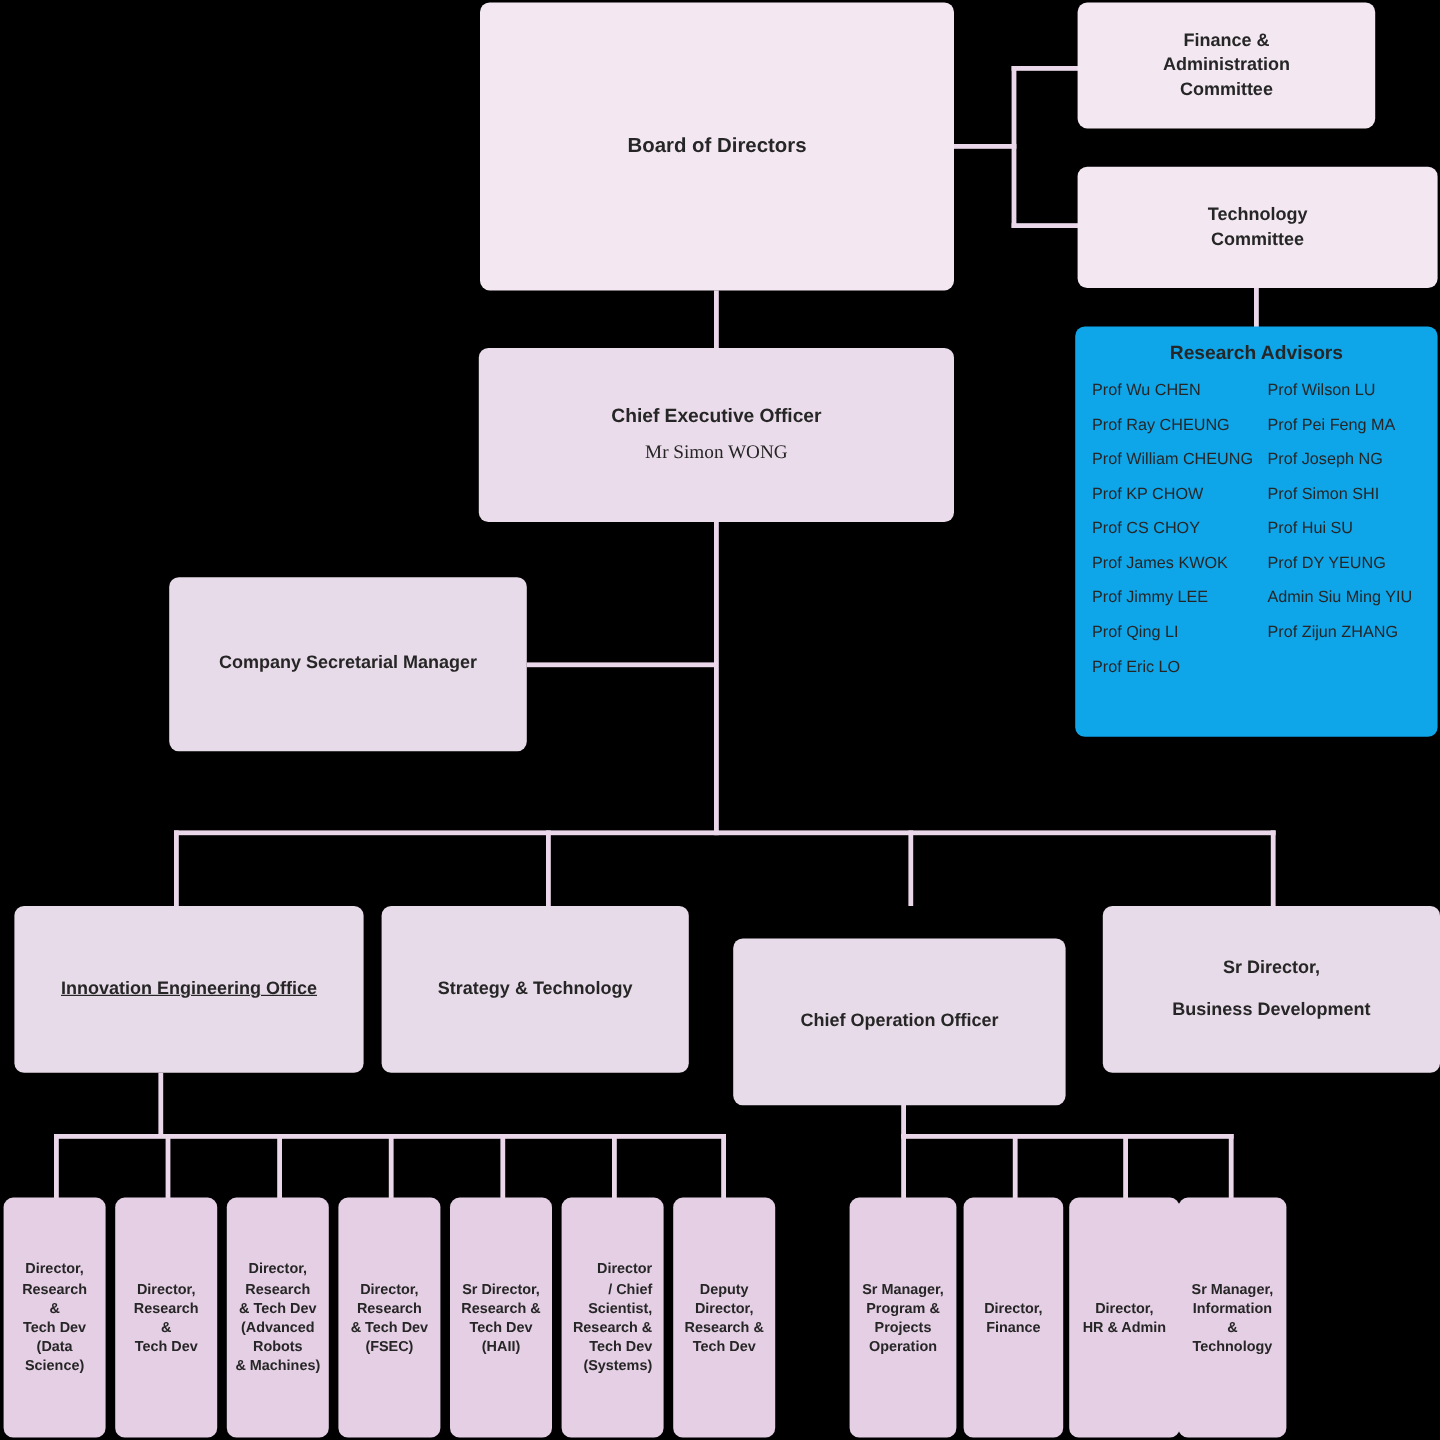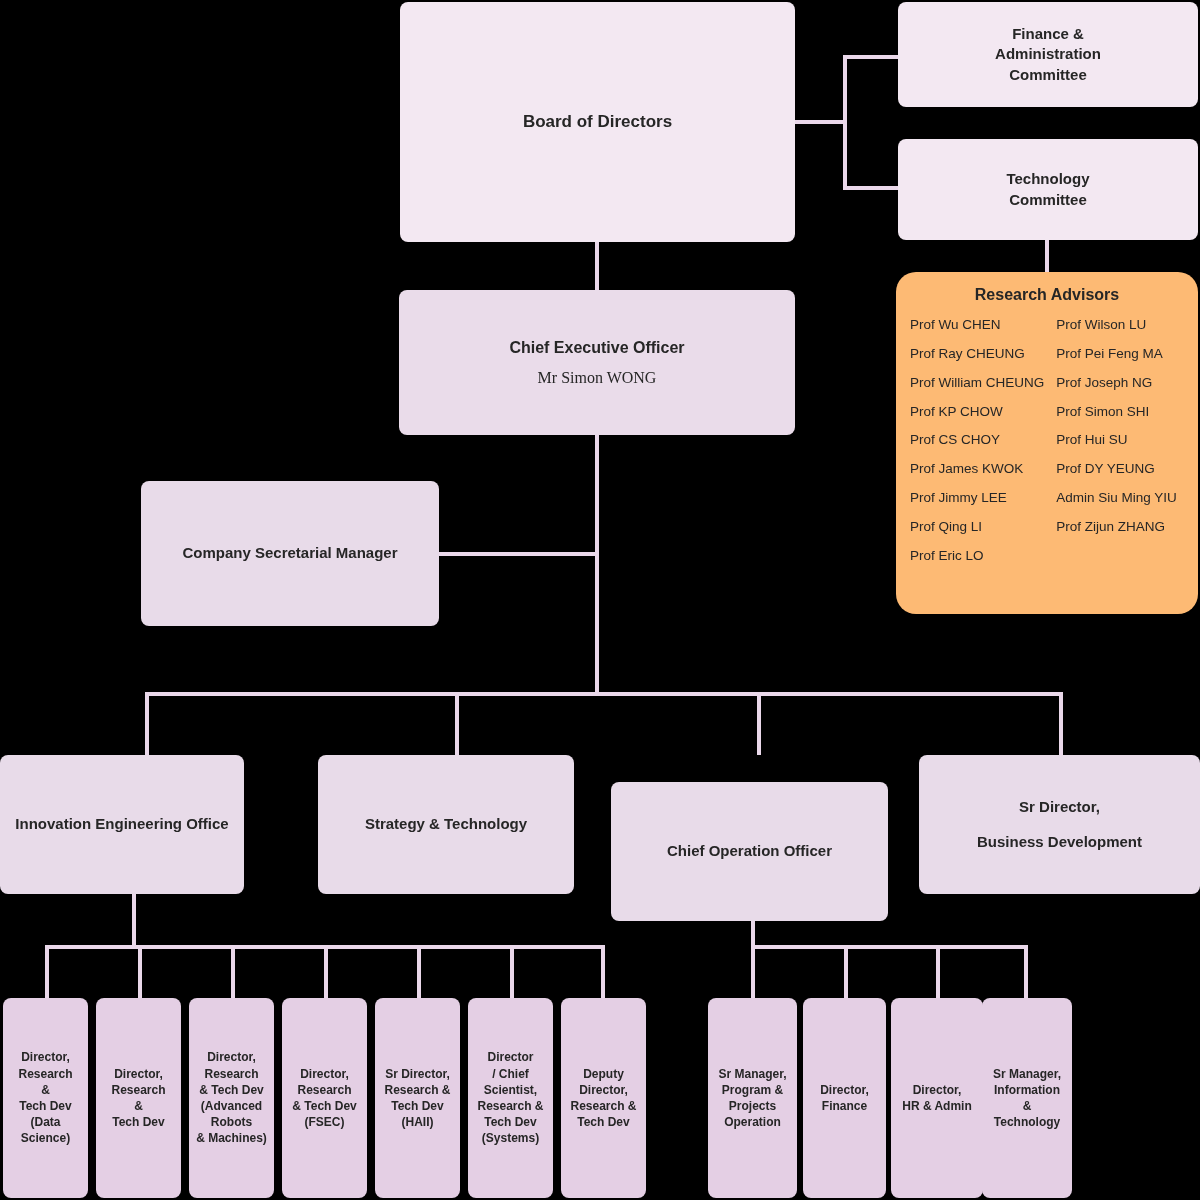--- a/index.html
+++ b/index.html
@@ -134,7 +134,7 @@
     <span class="title f17">Board of Directors</span>
   </div>
 
-  <div class="node tier1" style="left:898px; top:2px; width:300px; height:105px;">
+  <div class="node tier1" style="left:898px; top:2px; width:248px; height:105px;">
     <span class="title f15 twoline">Finance &amp;</span>
     <span class="title f15 twoline">Administration</span>
     <span class="title f15 twoline">Committee</span>

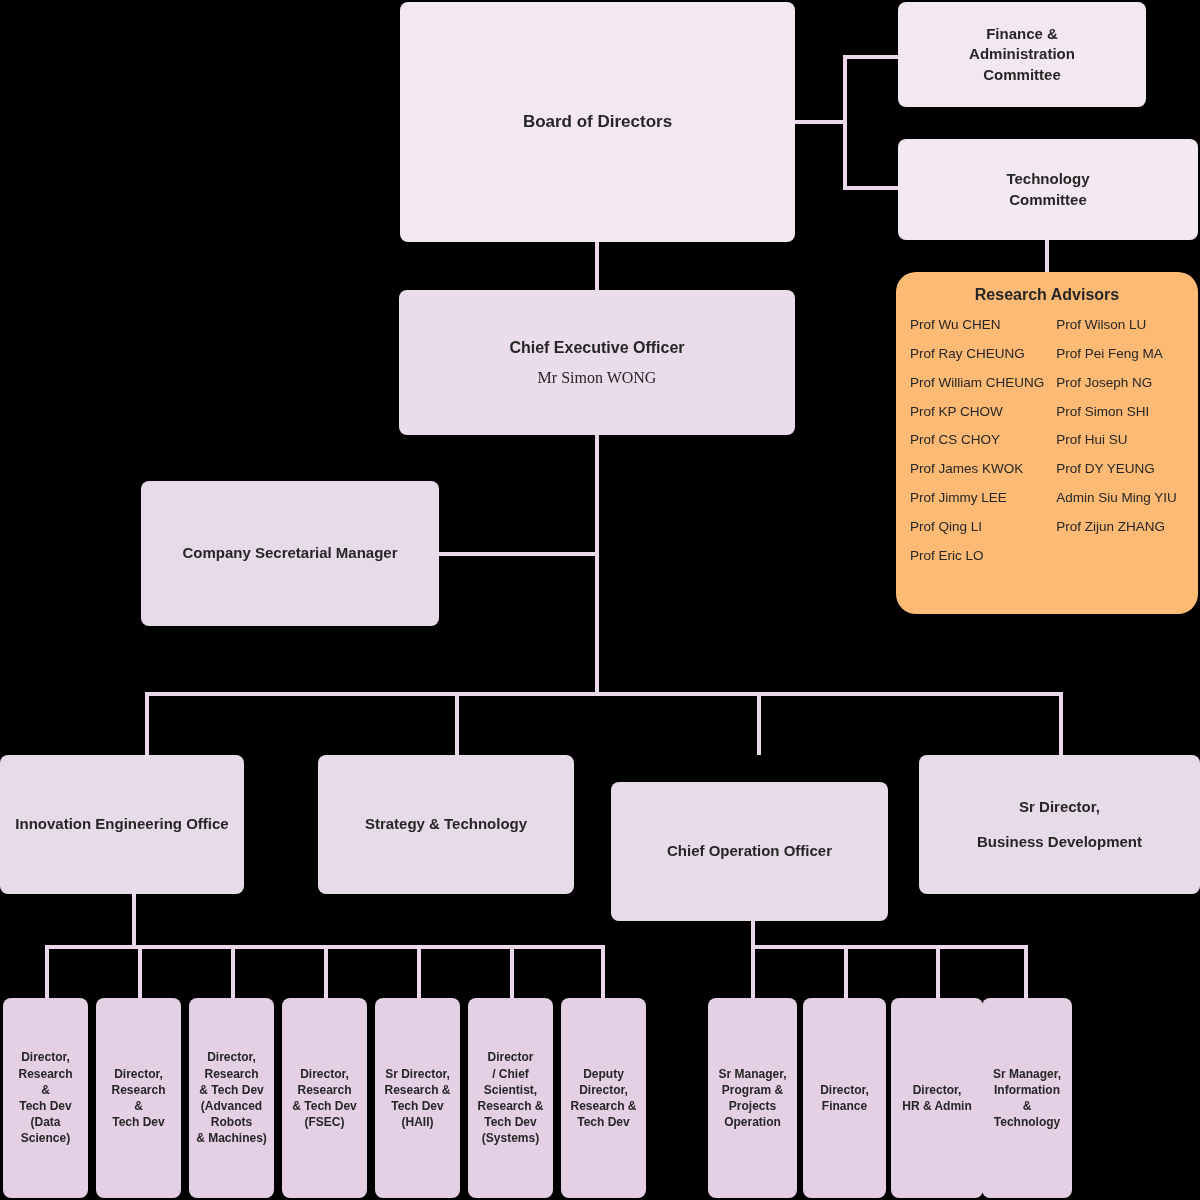--- a/index.html
+++ b/index.html
@@ -60,8 +60,8 @@
   #advisors {
     position: absolute;
     box-sizing: border-box;
-    background: #fdba74;
-    border-radius: 20px;
+    background: #0ea5e9;
+    border-radius: 8px;
     padding: 14px 14px 10px 14px;
     color: #262626;
   }

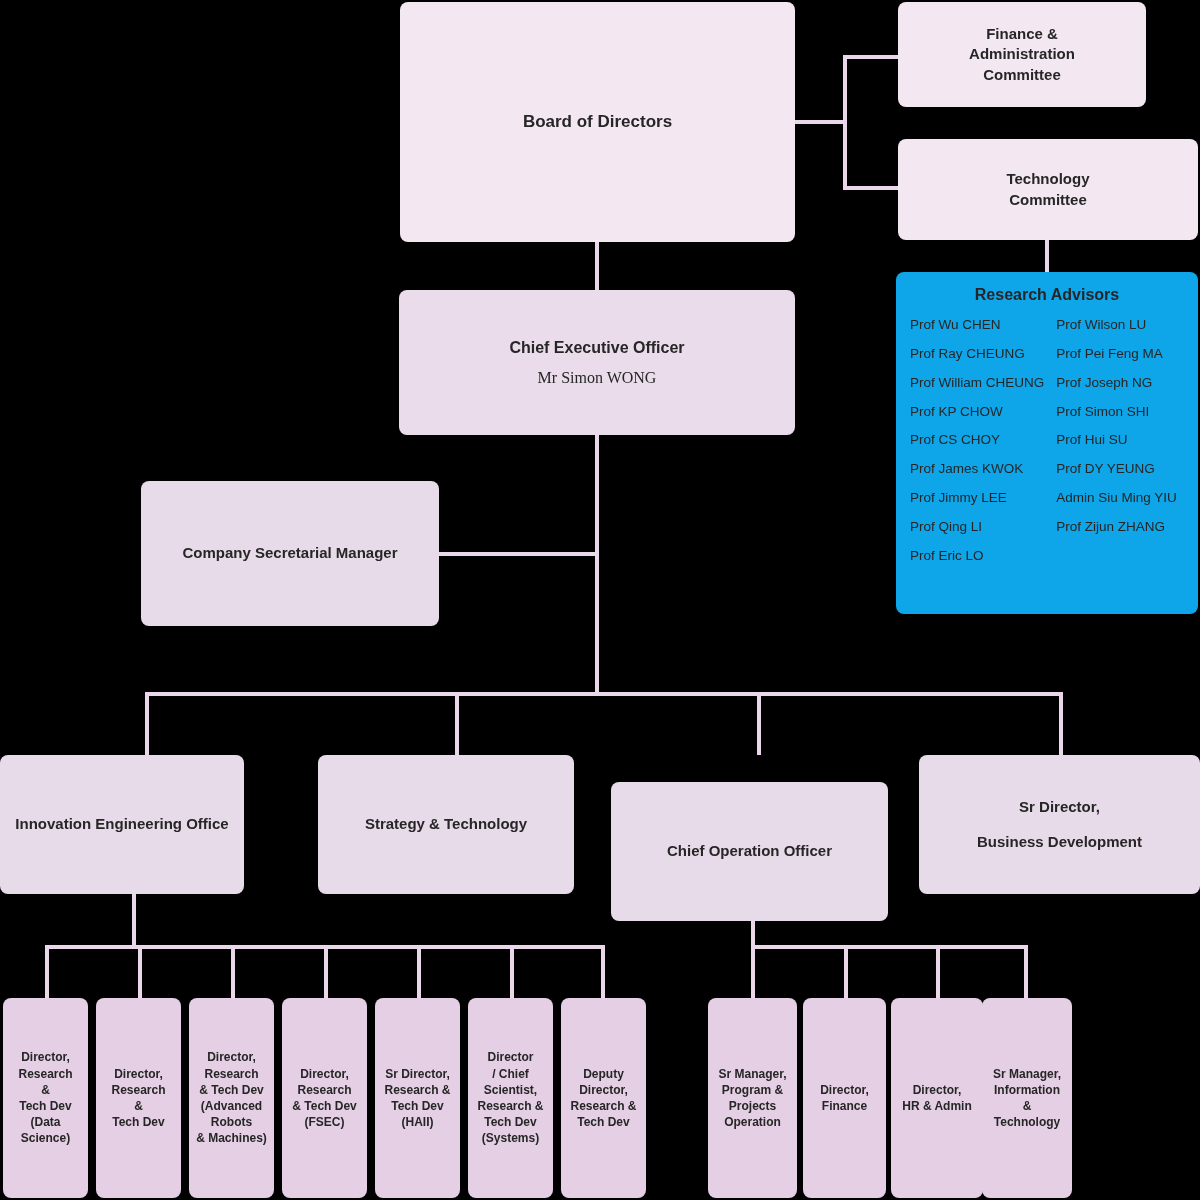--- a/index.html
+++ b/index.html
@@ -181,7 +181,7 @@
     <span class="title f15">Company Secretarial Manager</span>
   </div>
 
-  <div class="node tier3" style="left:0px; top:755px; width:244px; height:139px;">
+  <div class="node tier3" style="left:12px; top:755px; width:291px; height:139px;text-decoration:underline;">
     <span class="title f15">Innovation Engineering Office</span>
   </div>
 

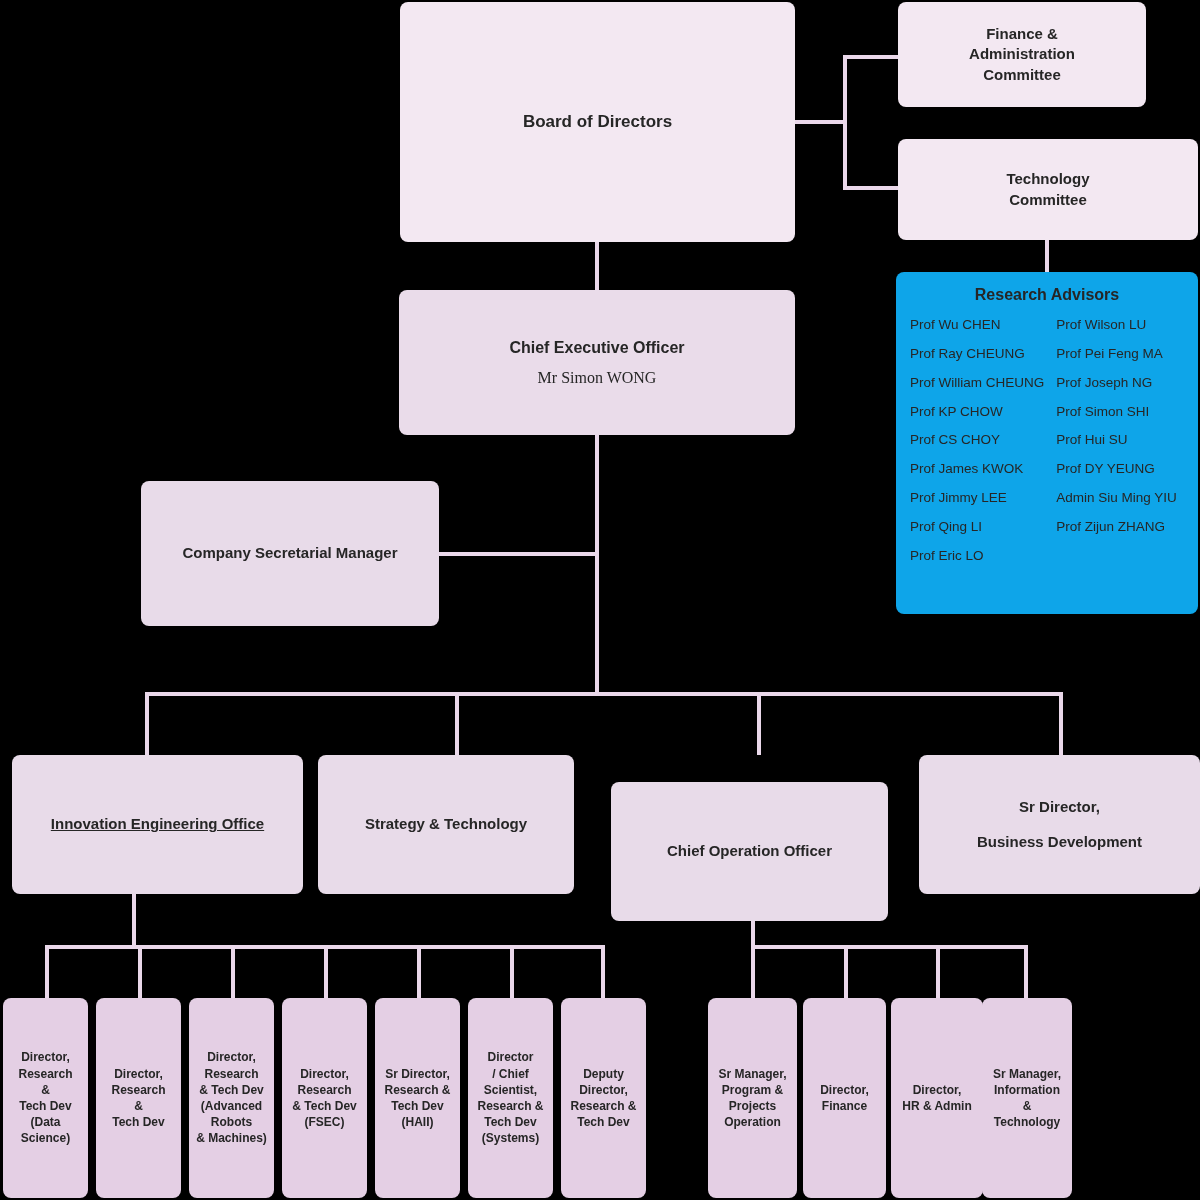--- a/index.html
+++ b/index.html
@@ -233,7 +233,7 @@
 (HAII)</span>
   </div>
   <div class="node tier4" style="left:468px; top:998px; width:85px; height:200px;">
-    <span class="title f12" style="white-space:pre-line;">Director
+    <span class="title f12" style="white-space:pre-line;text-align:right;">Director
 / Chief
 Scientist,
 Research &amp;

